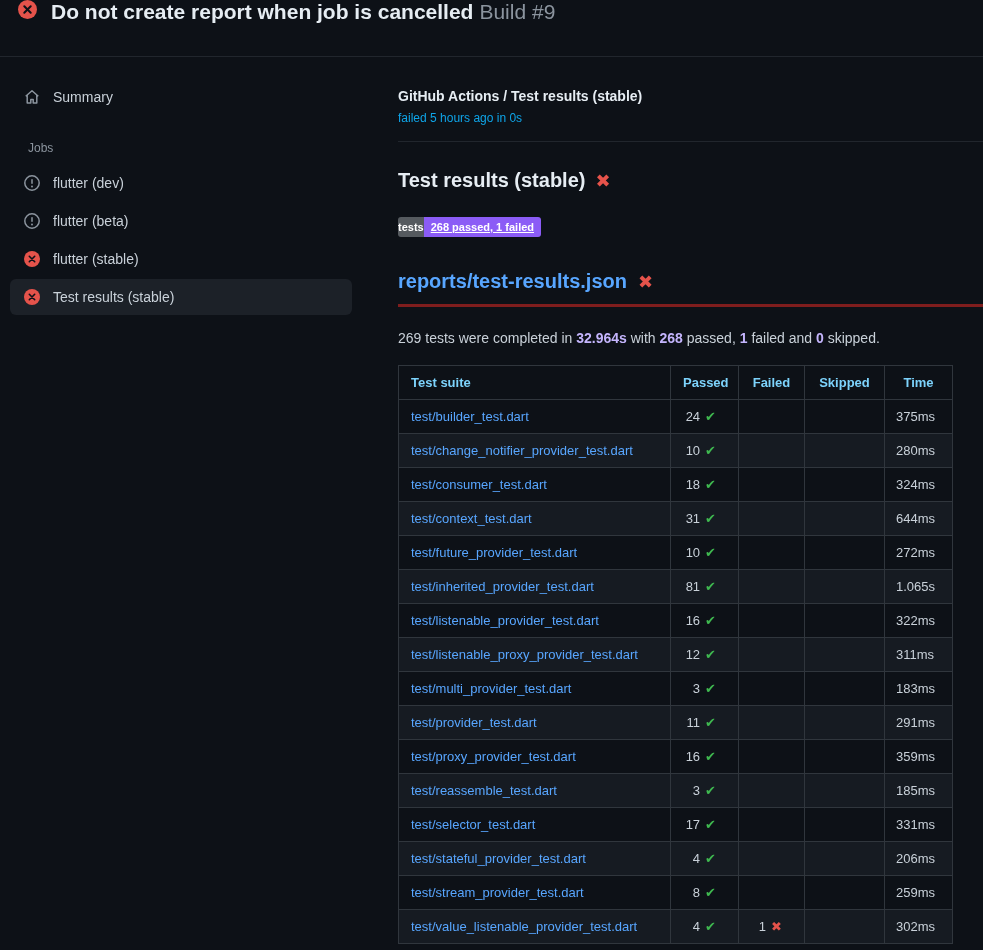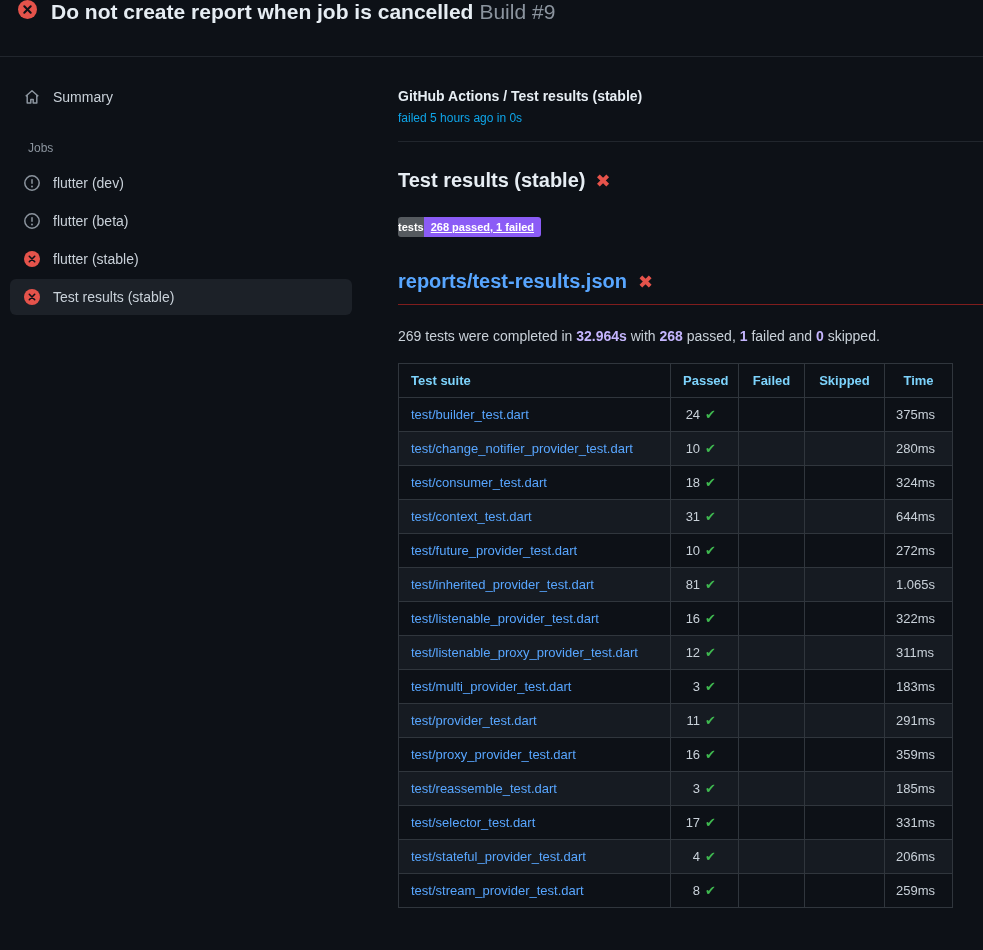--- a/index.html
+++ b/index.html
@@ -51,7 +51,7 @@
   .badge .badge-value { padding:4px 7px; color:#ffffff; }
   .report-heading {
     margin-top:33px; padding-bottom:11px;
-    border-bottom:1px solid #7f1d1d;
+    border-bottom:3px solid #7f1d1d;
     font-size:20px; font-weight:700; color:#58a6ff;
     display:flex; align-items:center; gap:11px;
   }

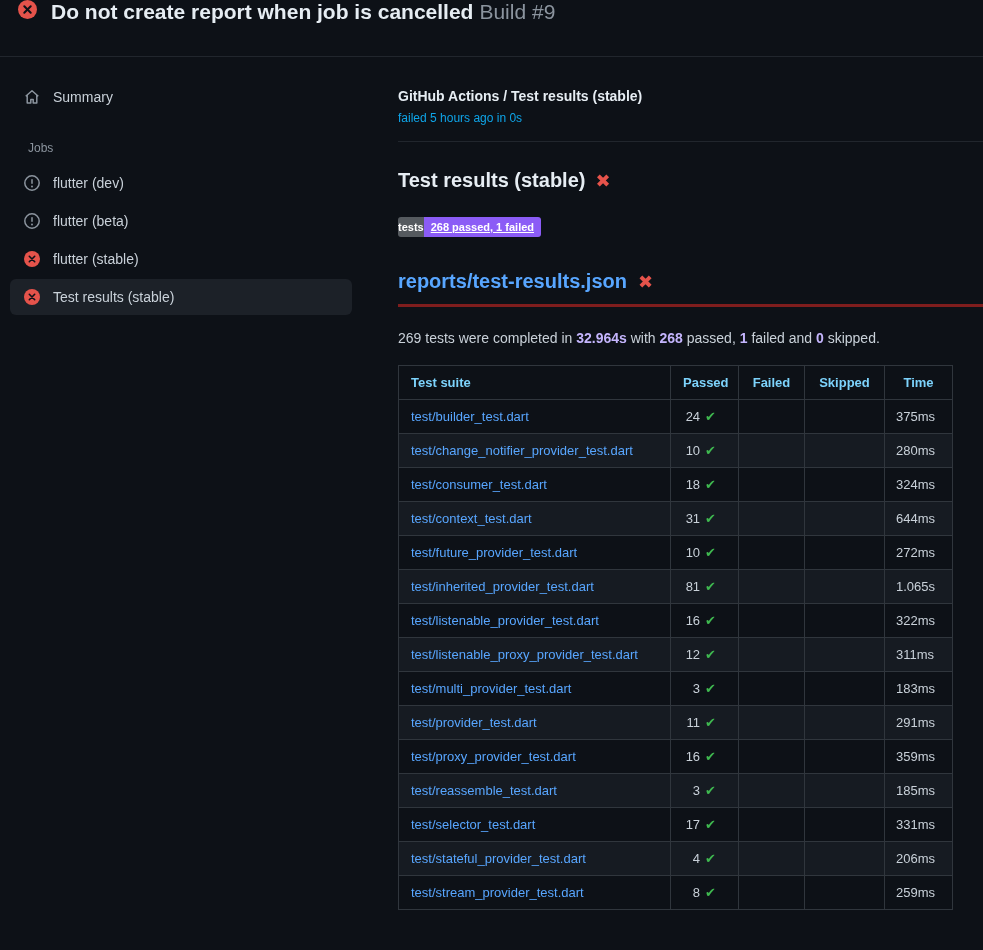--- a/index.html
+++ b/index.html
@@ -287,6 +287,13 @@
             <td class="num-cell"></td>
             <td class="time-cell">259ms</td>
           </tr>
+          <tr>
+            <td><a class="suite-link">test/value_listenable_provider_test.dart</a></td>
+            <td class="num-cell"><span>4</span><span class="mark check">✔</span></td>
+            <td class="num-cell"><span>1</span><span class="mark cross">✖</span></td>
+            <td class="num-cell"></td>
+            <td class="time-cell">302ms</td>
+          </tr>
         </tbody>
     </table>
   </main>

